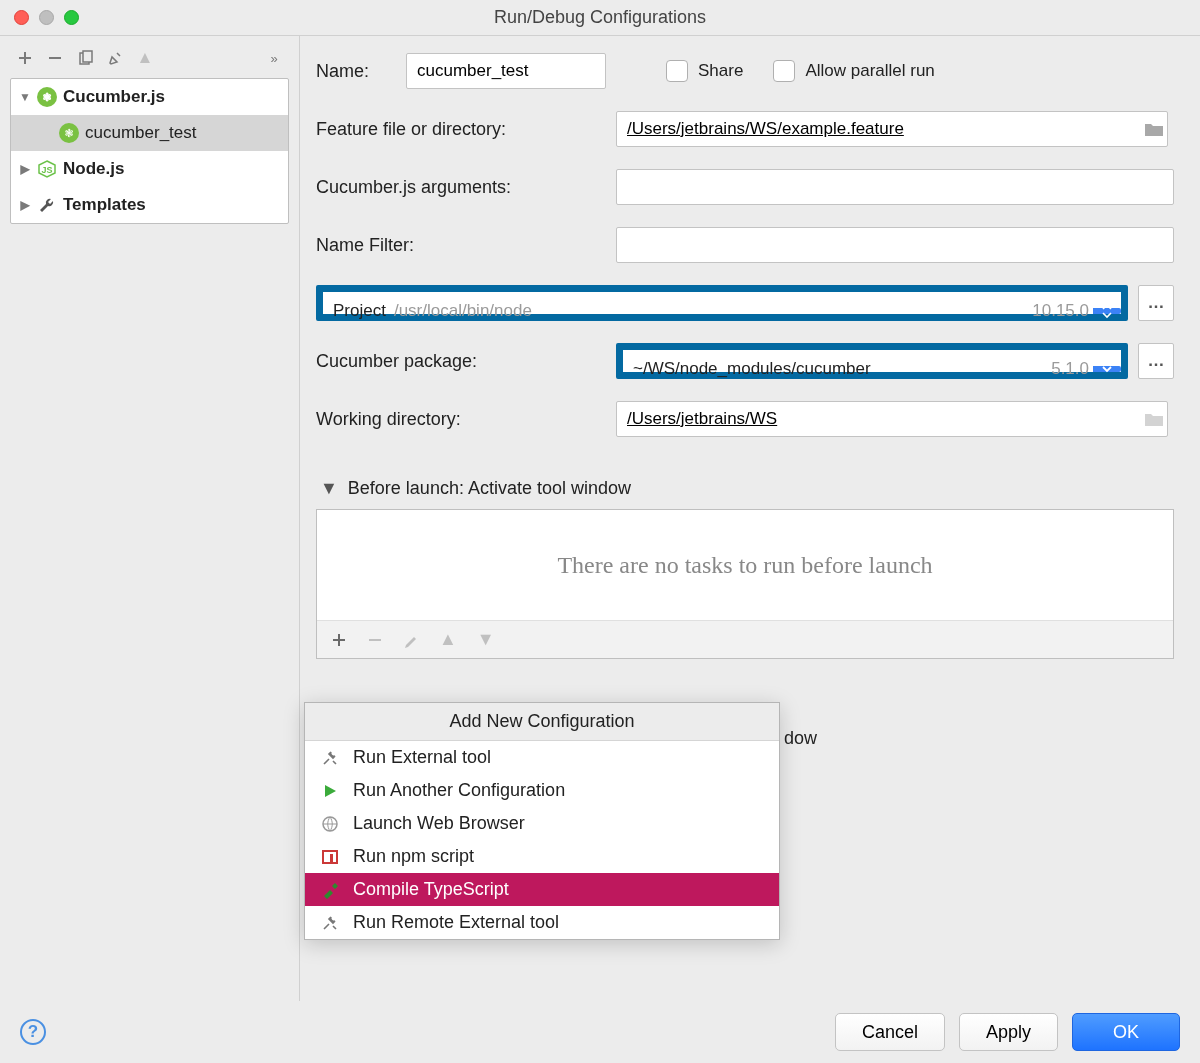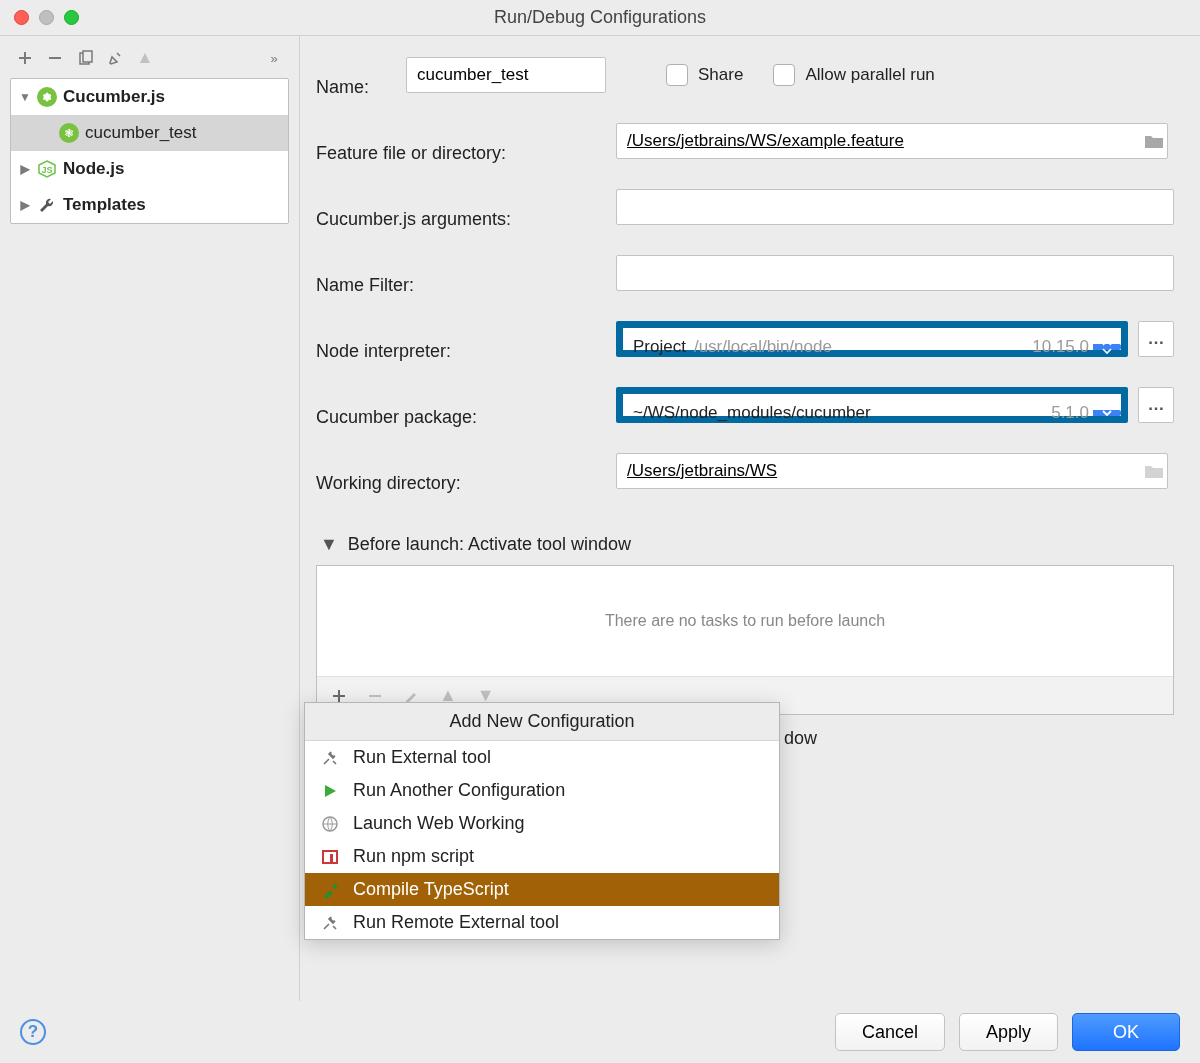--- a/index.html
+++ b/index.html
@@ -33,7 +33,7 @@
 
 .content { flex: 1; padding: 16px 26px 0 16px; overflow: hidden; position: relative; }
 .row { display: flex; align-items: center; margin-bottom: 20px; min-height: 38px; }
-.lbl { width: 300px; font-size: 18px; margin-top: 25px; }
+.lbl { width: 300px; font-size: 18px; }
 .field { flex: 1; display: flex; align-items: center; gap: 10px; }
 .txt { height: 36px; border: 1px solid #c3c3c3; background: #fff; padding: 0 10px; font-size: 17px; border-radius: 2px; }
 .txt.flex { flex: 1; text-decoration: underline; }

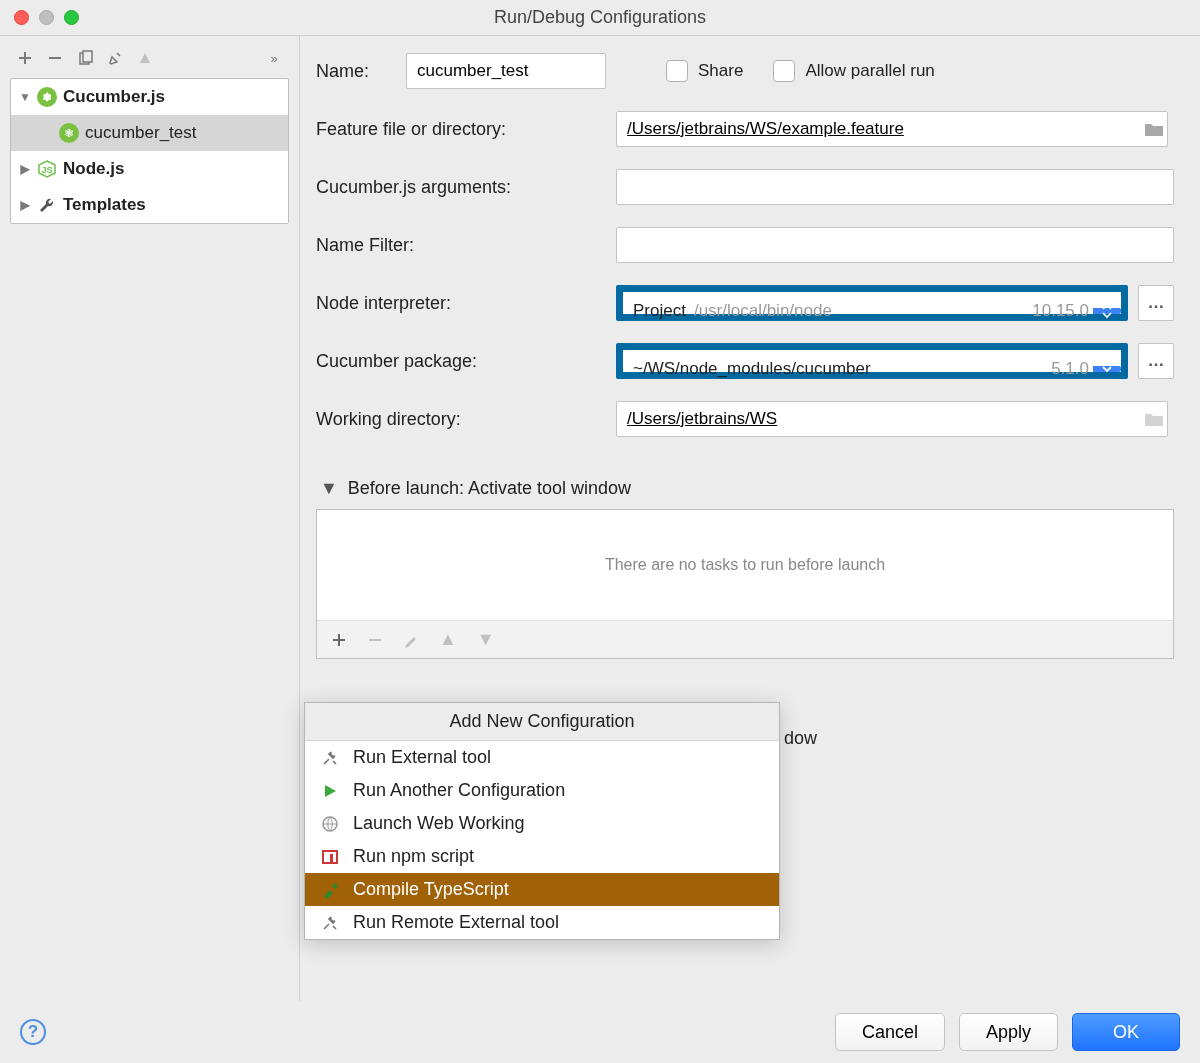--- a/index.html
+++ b/index.html
@@ -188,7 +188,6 @@
     </div>
 
     <div class="row">
-      <span class="lbl">Node interpreter:</span>
       <div class="field">
         <div class="combo">
           <div class="val">

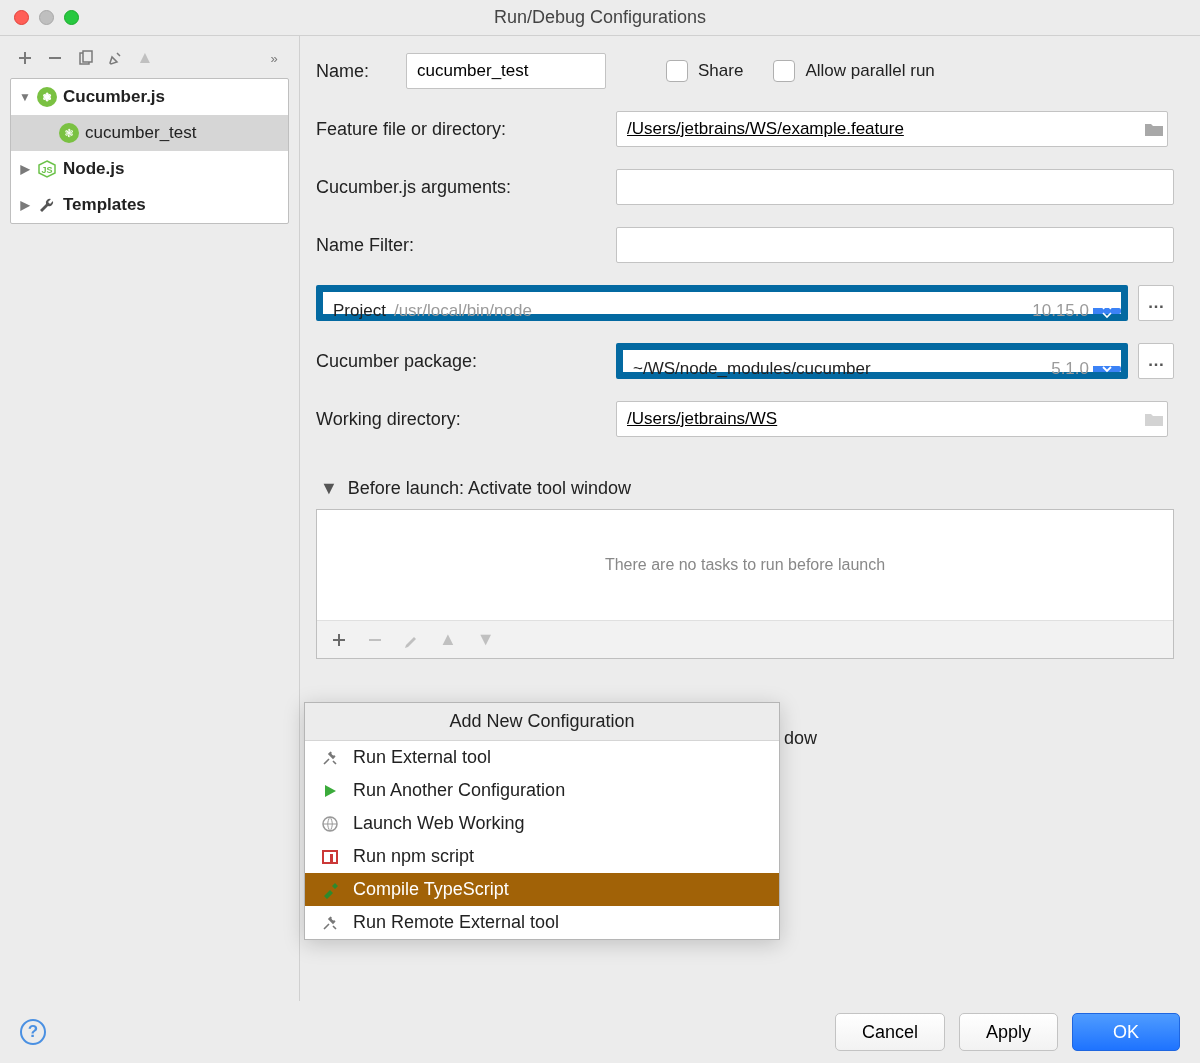--- a/index.html
+++ b/index.html
@@ -53,7 +53,7 @@
 
 .section { border: 1px solid #bfbfbf; background: #fff; border-radius: 2px; margin-top: 30px; }
 .sect-head { display: flex; align-items: center; gap: 10px; padding: 10px 14px; font-size: 18px; border-bottom: 1px solid #e0e0e0; background: #ececec; }
-.sect-body { height: 110px; display: flex; align-items: center; justify-content: center; color: #888; font-size: 16px; }
+.sect-body { height: 110px; display: flex; align-items: center; justify-content: center; color: #888; font-size: 24px; font-family: Liberation Serif, serif; }
 .sect-tb { display: flex; align-items: center; gap: 20px; padding: 8px 14px; color: #888; font-size: 18px; border-top: 1px solid #e0e0e0; background: #f2f2f2; }
 .sect-tb .disabled { color: #c0c0c0; }
 

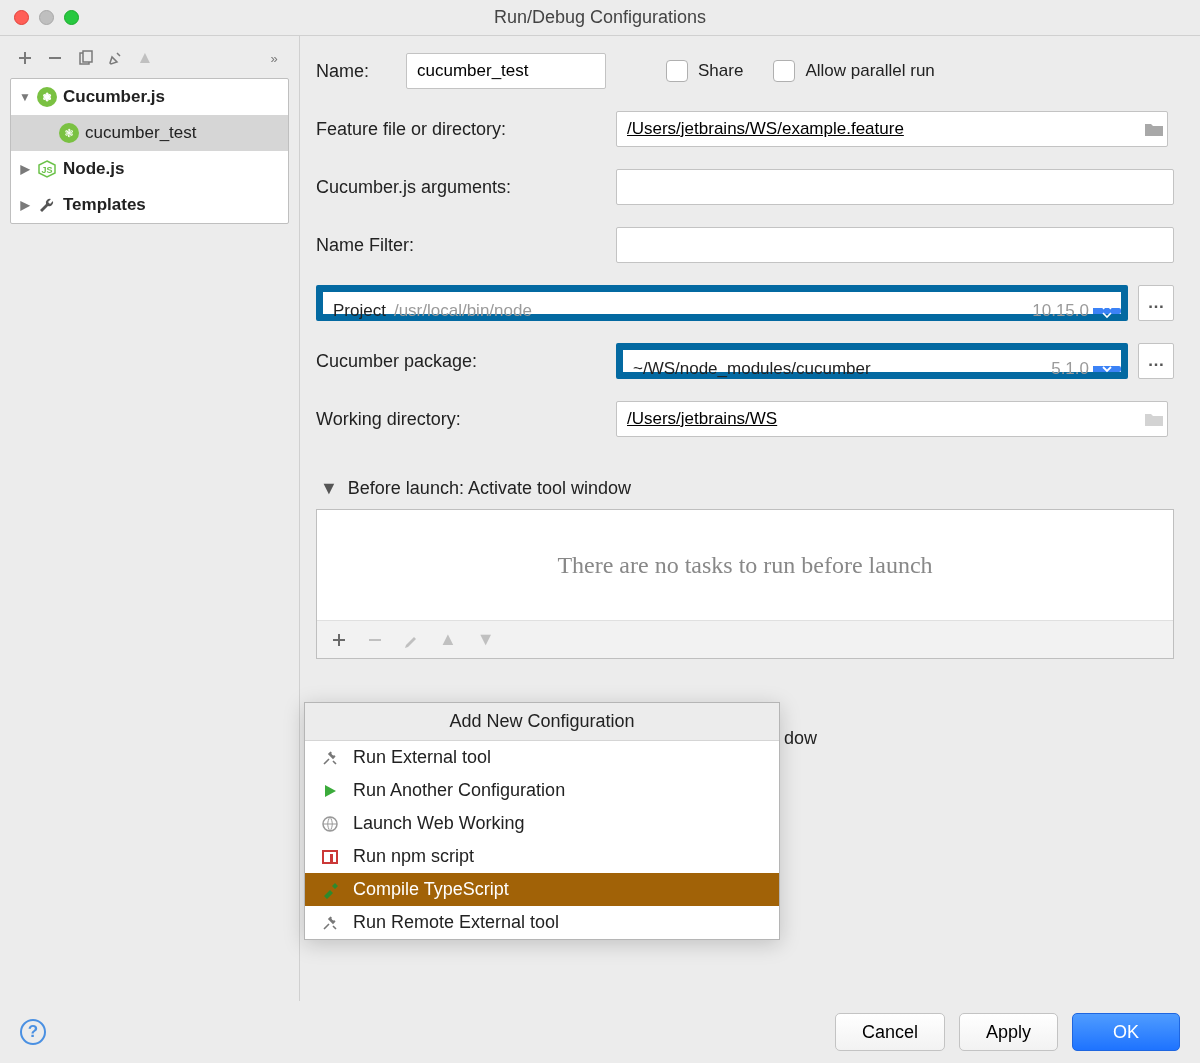--- a/index.html
+++ b/index.html
@@ -294,7 +294,7 @@
           <path d="M2 9h14M9 2c3 4 3 10 0 14M9 2c-3 4-3 10 0 14" stroke="#999" stroke-width="1" fill="none"></path>
         </svg>
       </span>
-    <span>Launch Web Working</span>
+    <span>Launch Web Browser</span>
   </div>
   <div class="pop-item">
     <span class="pic">

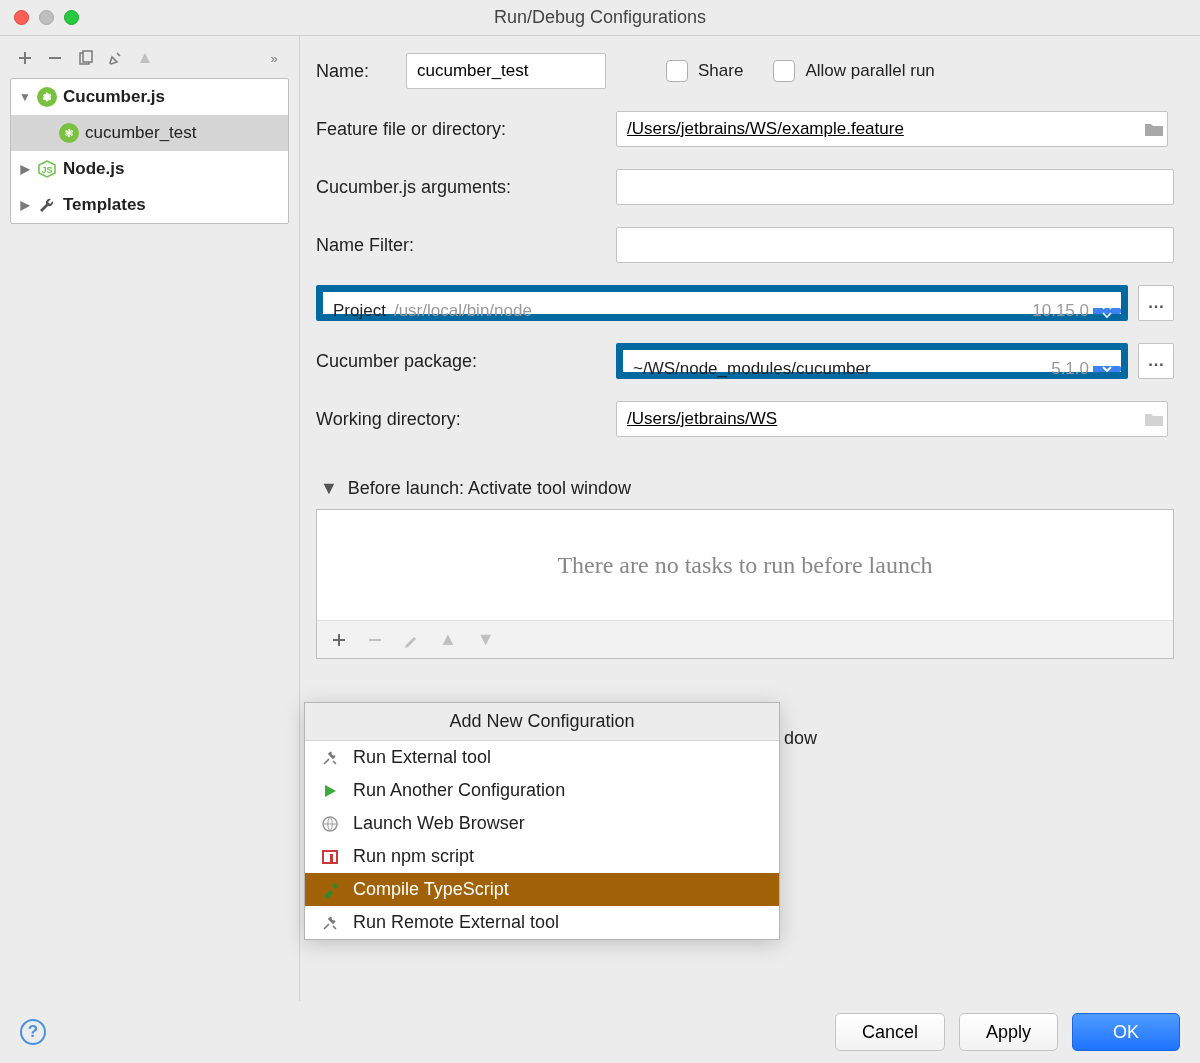--- a/index.html
+++ b/index.html
@@ -61,7 +61,7 @@
 .pop-title { text-align: center; padding: 8px 0; background: #ececec; border-bottom: 1px solid #d5d5d5; font-size: 18px; }
 .pop-item { display: flex; align-items: center; gap: 12px; padding: 6px 14px; font-size: 18px; cursor: pointer; }
 .pop-item .pic { width: 22px; display: inline-flex; justify-content: center; color: #777; }
-.pop-item.selected { background: #a16207; color: #fff; align-items: center; }
+.pop-item.selected { background: #be185d; color: #fff; align-items: center; }
 .pop-item.selected .pic { color: #fff; }
 
 .behind-popup { position: absolute; left: 784px; top: 728px; font-size: 18px; color: #222; z-index: 5; }

